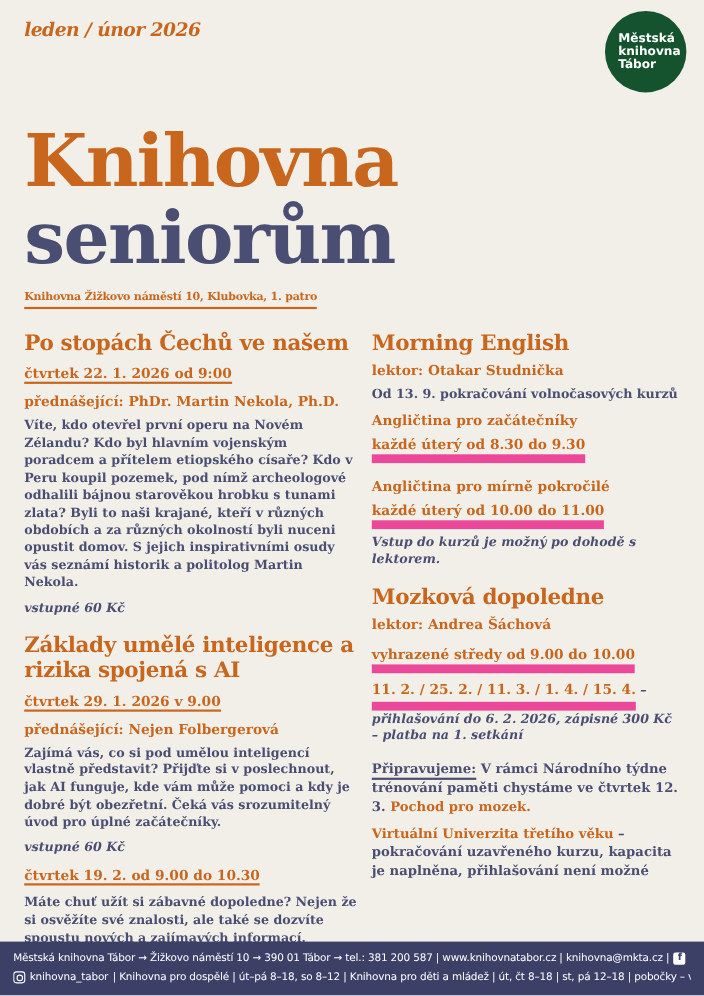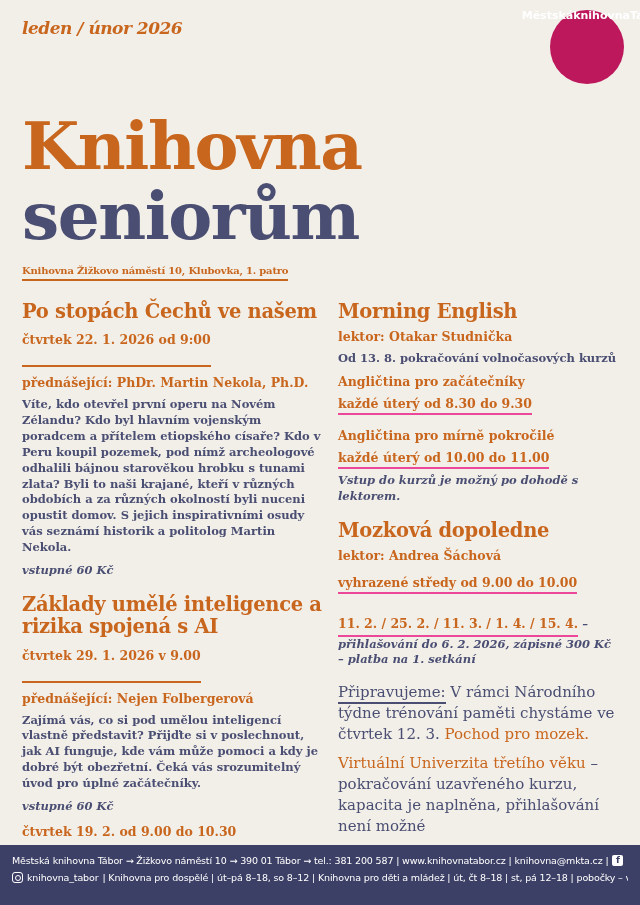--- a/index.html
+++ b/index.html
@@ -23,10 +23,10 @@
   }
   .logo {
     width:74px; height:74px; border-radius:50%;
-    background:#be185d; color:#fff;
+    background:#14532d; color:#fff;
     font-family:"DejaVu Sans", sans-serif;
     font-weight:bold; font-size:11px; line-height:1.12;
-    display:flex; flex-direction:row; justify-content:center;
+    display:flex; flex-direction:column; justify-content:center;
     padding-left:12px; box-sizing:border-box;
     margin-right:-6px; margin-top:-2px;
   }

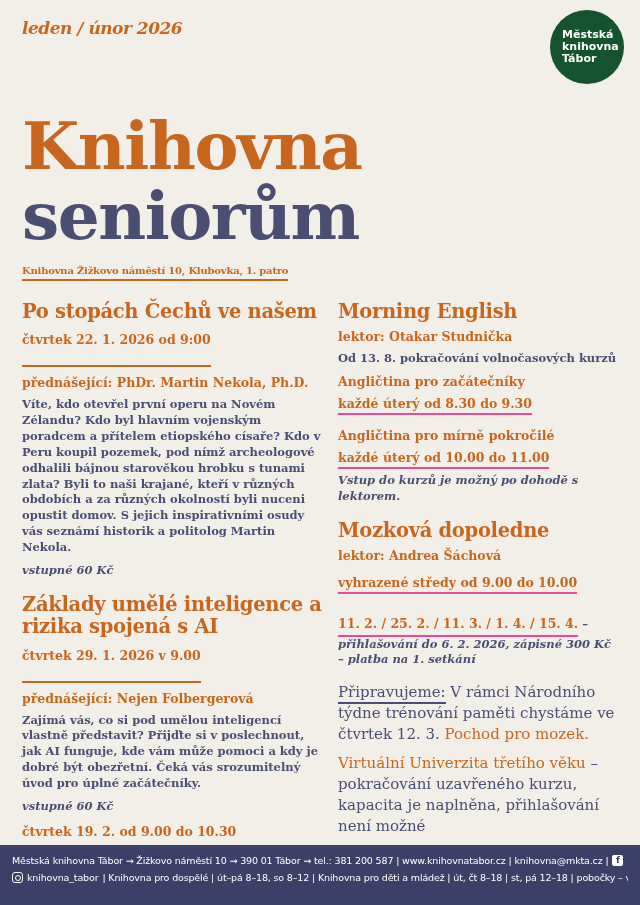--- a/index.html
+++ b/index.html
@@ -55,7 +55,7 @@
   .mt { margin-top:15px; }
   .date-u {
     display:inline-block; color:#c9661d; font-weight:bold; font-size:12.5px;
-    border-bottom:2px solid #c9661d; padding-bottom:18px; margin:0 0 8px 0;
+    border-bottom:2px solid #c9661d; padding-bottom:0; margin:0 0 8px 0;
   }
   .lect { color:#c9661d; font-weight:bold; font-size:12.5px; margin:0 0 7px 0; }
   .body-p { font-weight:bold; font-size:11.5px; line-height:1.38; margin:0 0 7px 0; }

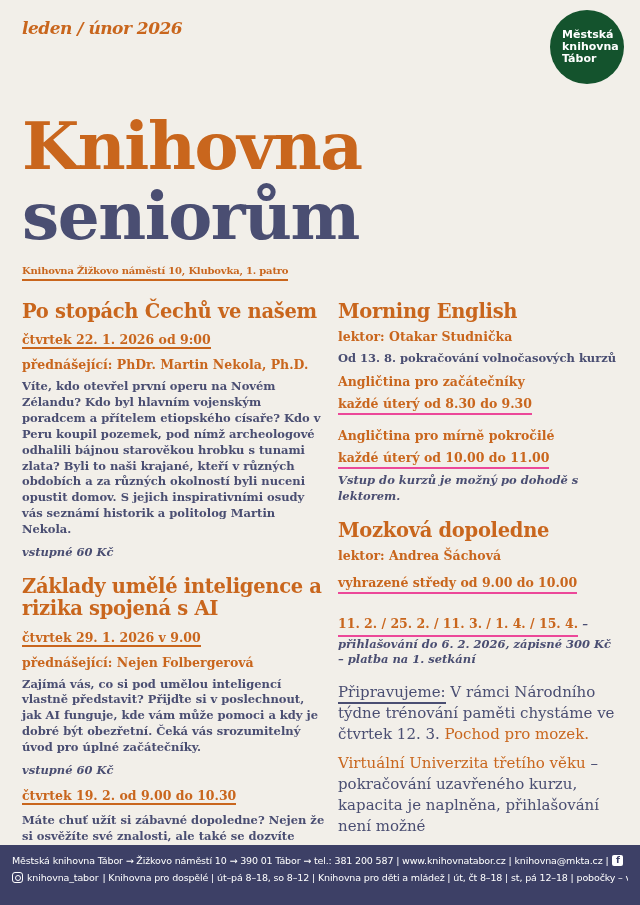--- a/index.html
+++ b/index.html
@@ -144,7 +144,7 @@
         <div>
           <h3 class="event-title">Morning English</h3>
           <p class="lect">lektor: Otakar Studnička</p>
-          <p class="body-p">Od 13. 8. pokračování volnočasových kurzů</p>
+          <p class="body-p">Od 13. 9. pokračování volnočasových kurzů</p>
           <p class="course-name" style="margin-top:2px">Angličtina pro začátečníky</p>
           <div><span class="time-u">každé úterý od 8.30 do 9.30</span></div>
           <p class="course-name">Angličtina pro mírně pokročilé</p>

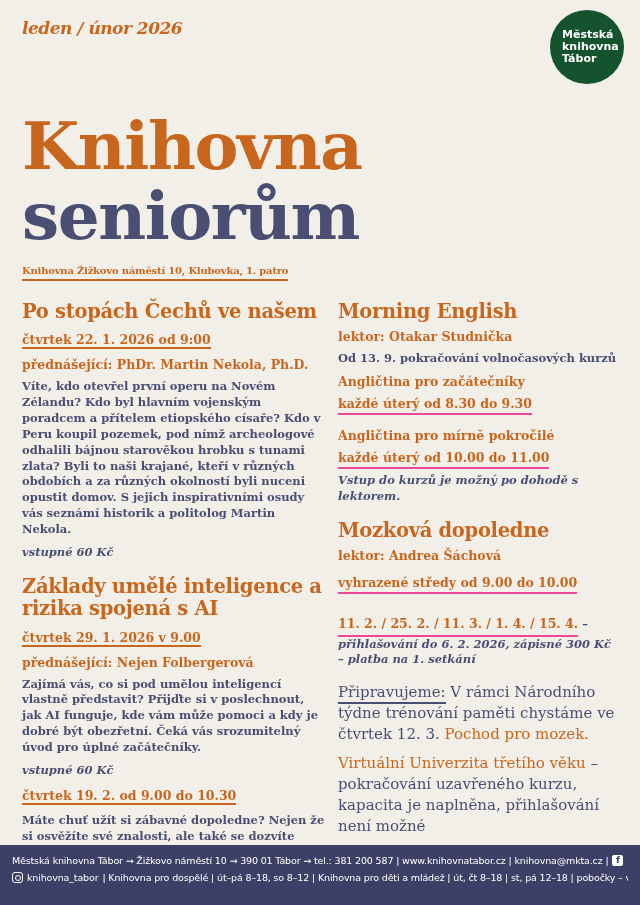--- a/index.html
+++ b/index.html
@@ -64,7 +64,7 @@
   .course-name { color:#c9661d; font-weight:bold; font-size:12.5px; margin:9px 0 4px 0; }
   .time-u {
     display:inline-block; color:#c9661d; font-weight:bold; font-size:12.5px;
-    border-bottom:2px solid #ec4899; padding-bottom:2px; margin:0 0 4px 0;
+    border-bottom:8px solid #ec4899; padding-bottom:2px; margin:0 0 4px 0;
   }
   .ann-p { font-weight:normal; font-size:15px; line-height:1.4; margin:0 0 8px 0; }
   .label-u { border-bottom:2px solid #4a4e72; padding-bottom:1px; }

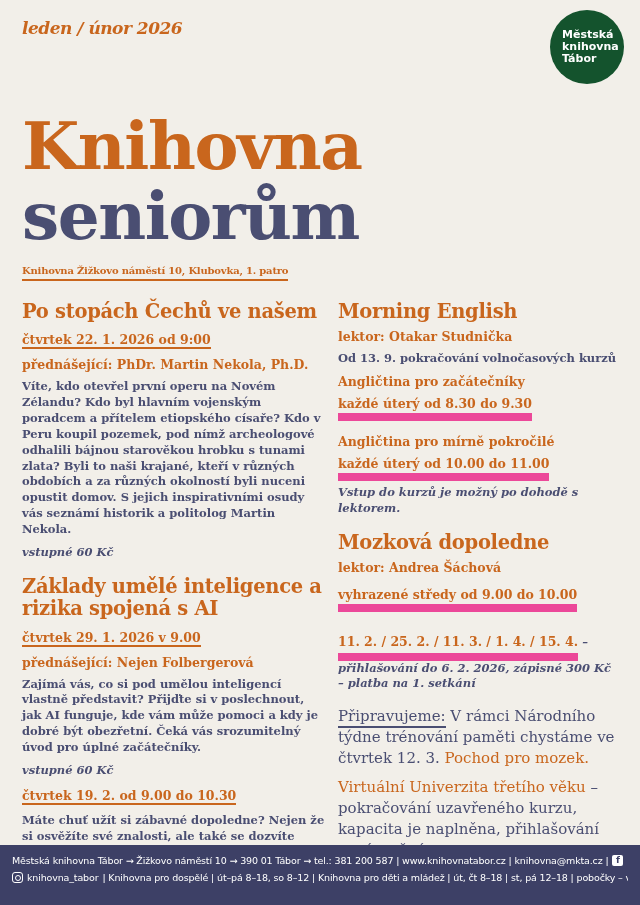--- a/index.html
+++ b/index.html
@@ -156,7 +156,7 @@
           <h3 class="event-title mt">Mozková dopoledne</h3>
           <p class="lect">lektor: Andrea Šáchová</p>
           <div style="margin-top:9px"><span class="time-u">vyhrazené středy od 9.00 do 10.00</span></div>
-          <p class="body-p" style="margin-top:17px"><span class="time-u" style="margin:0">11. 2. / 25. 2. / 11. 3. / 1. 4. / 15. 4.</span><span class="note-i"> – přihlašování do 6. 2. 2026, zápisné 300 Kč – platba na 1. setkání</span></p>
+          <p class="body-p" style="margin-top:2px"><span class="time-u" style="margin:0">11. 2. / 25. 2. / 11. 3. / 1. 4. / 15. 4.</span><span class="note-i"> – přihlašování do 6. 2. 2026, zápisné 300 Kč – platba na 1. setkání</span></p>
         </div>
 
         <div style="margin-top:14px">

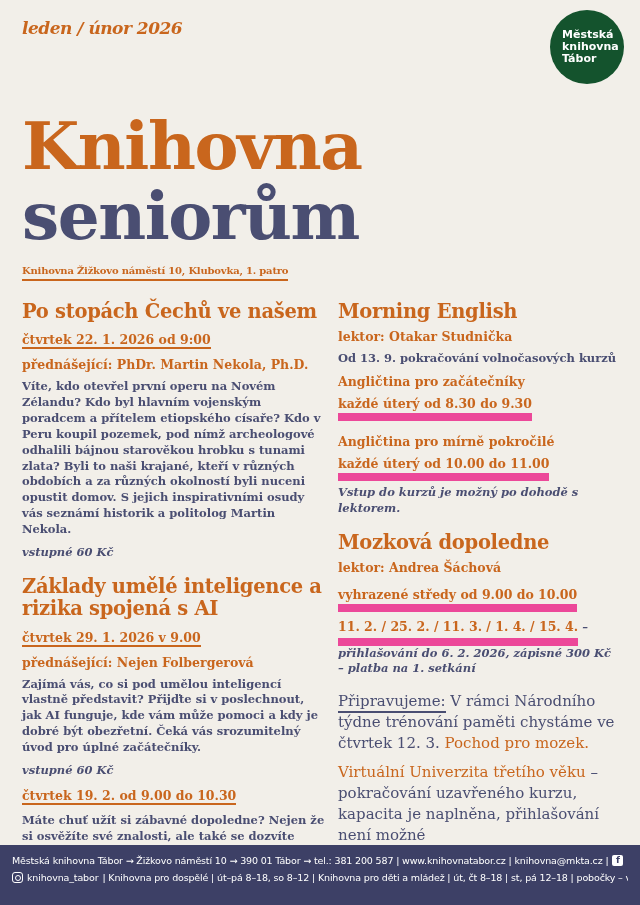--- a/index.html
+++ b/index.html
@@ -66,7 +66,7 @@
     display:inline-block; color:#c9661d; font-weight:bold; font-size:12.5px;
     border-bottom:8px solid #ec4899; padding-bottom:2px; margin:0 0 4px 0;
   }
-  .ann-p { font-weight:normal; font-size:15px; line-height:1.4; margin:0 0 8px 0; }
+  .ann-p { font-weight:bold; font-size:12px; line-height:1.4; margin:0 0 8px 0; }
   .label-u { border-bottom:2px solid #4a4e72; padding-bottom:1px; }
   .hl-orange { color:#c9661d; }
 

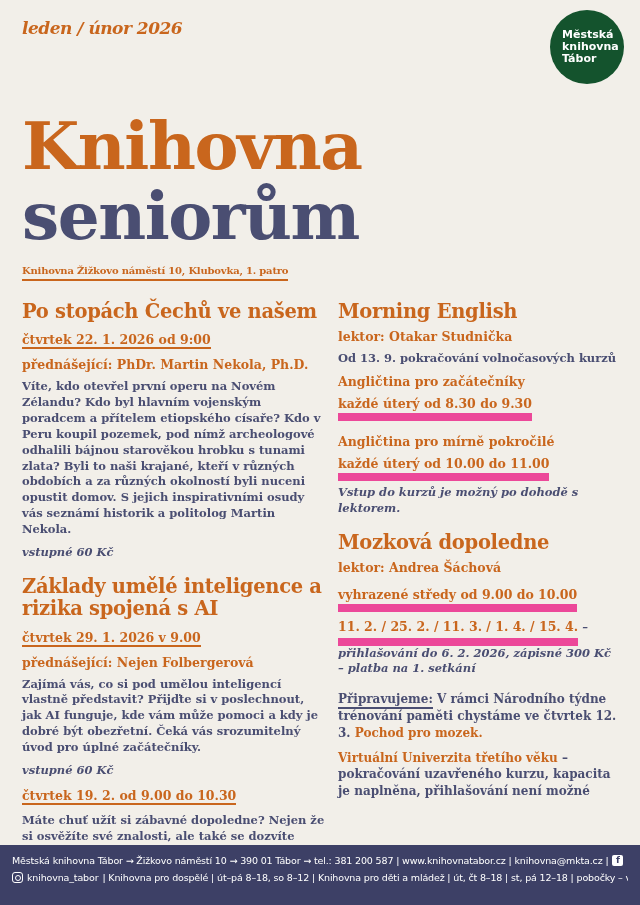--- a/index.html
+++ b/index.html
@@ -72,7 +72,7 @@
 
   
   .footer {
-    position:absolute; left:0; right:0; bottom:0; height:60px;
+    position:absolute; left:0; right:0; bottom:0; height:49px;
     background:#3d4066; color:#fff;
     font-family:"DejaVu Sans", sans-serif;
     font-size:9.5px; letter-spacing:-0.15px;

